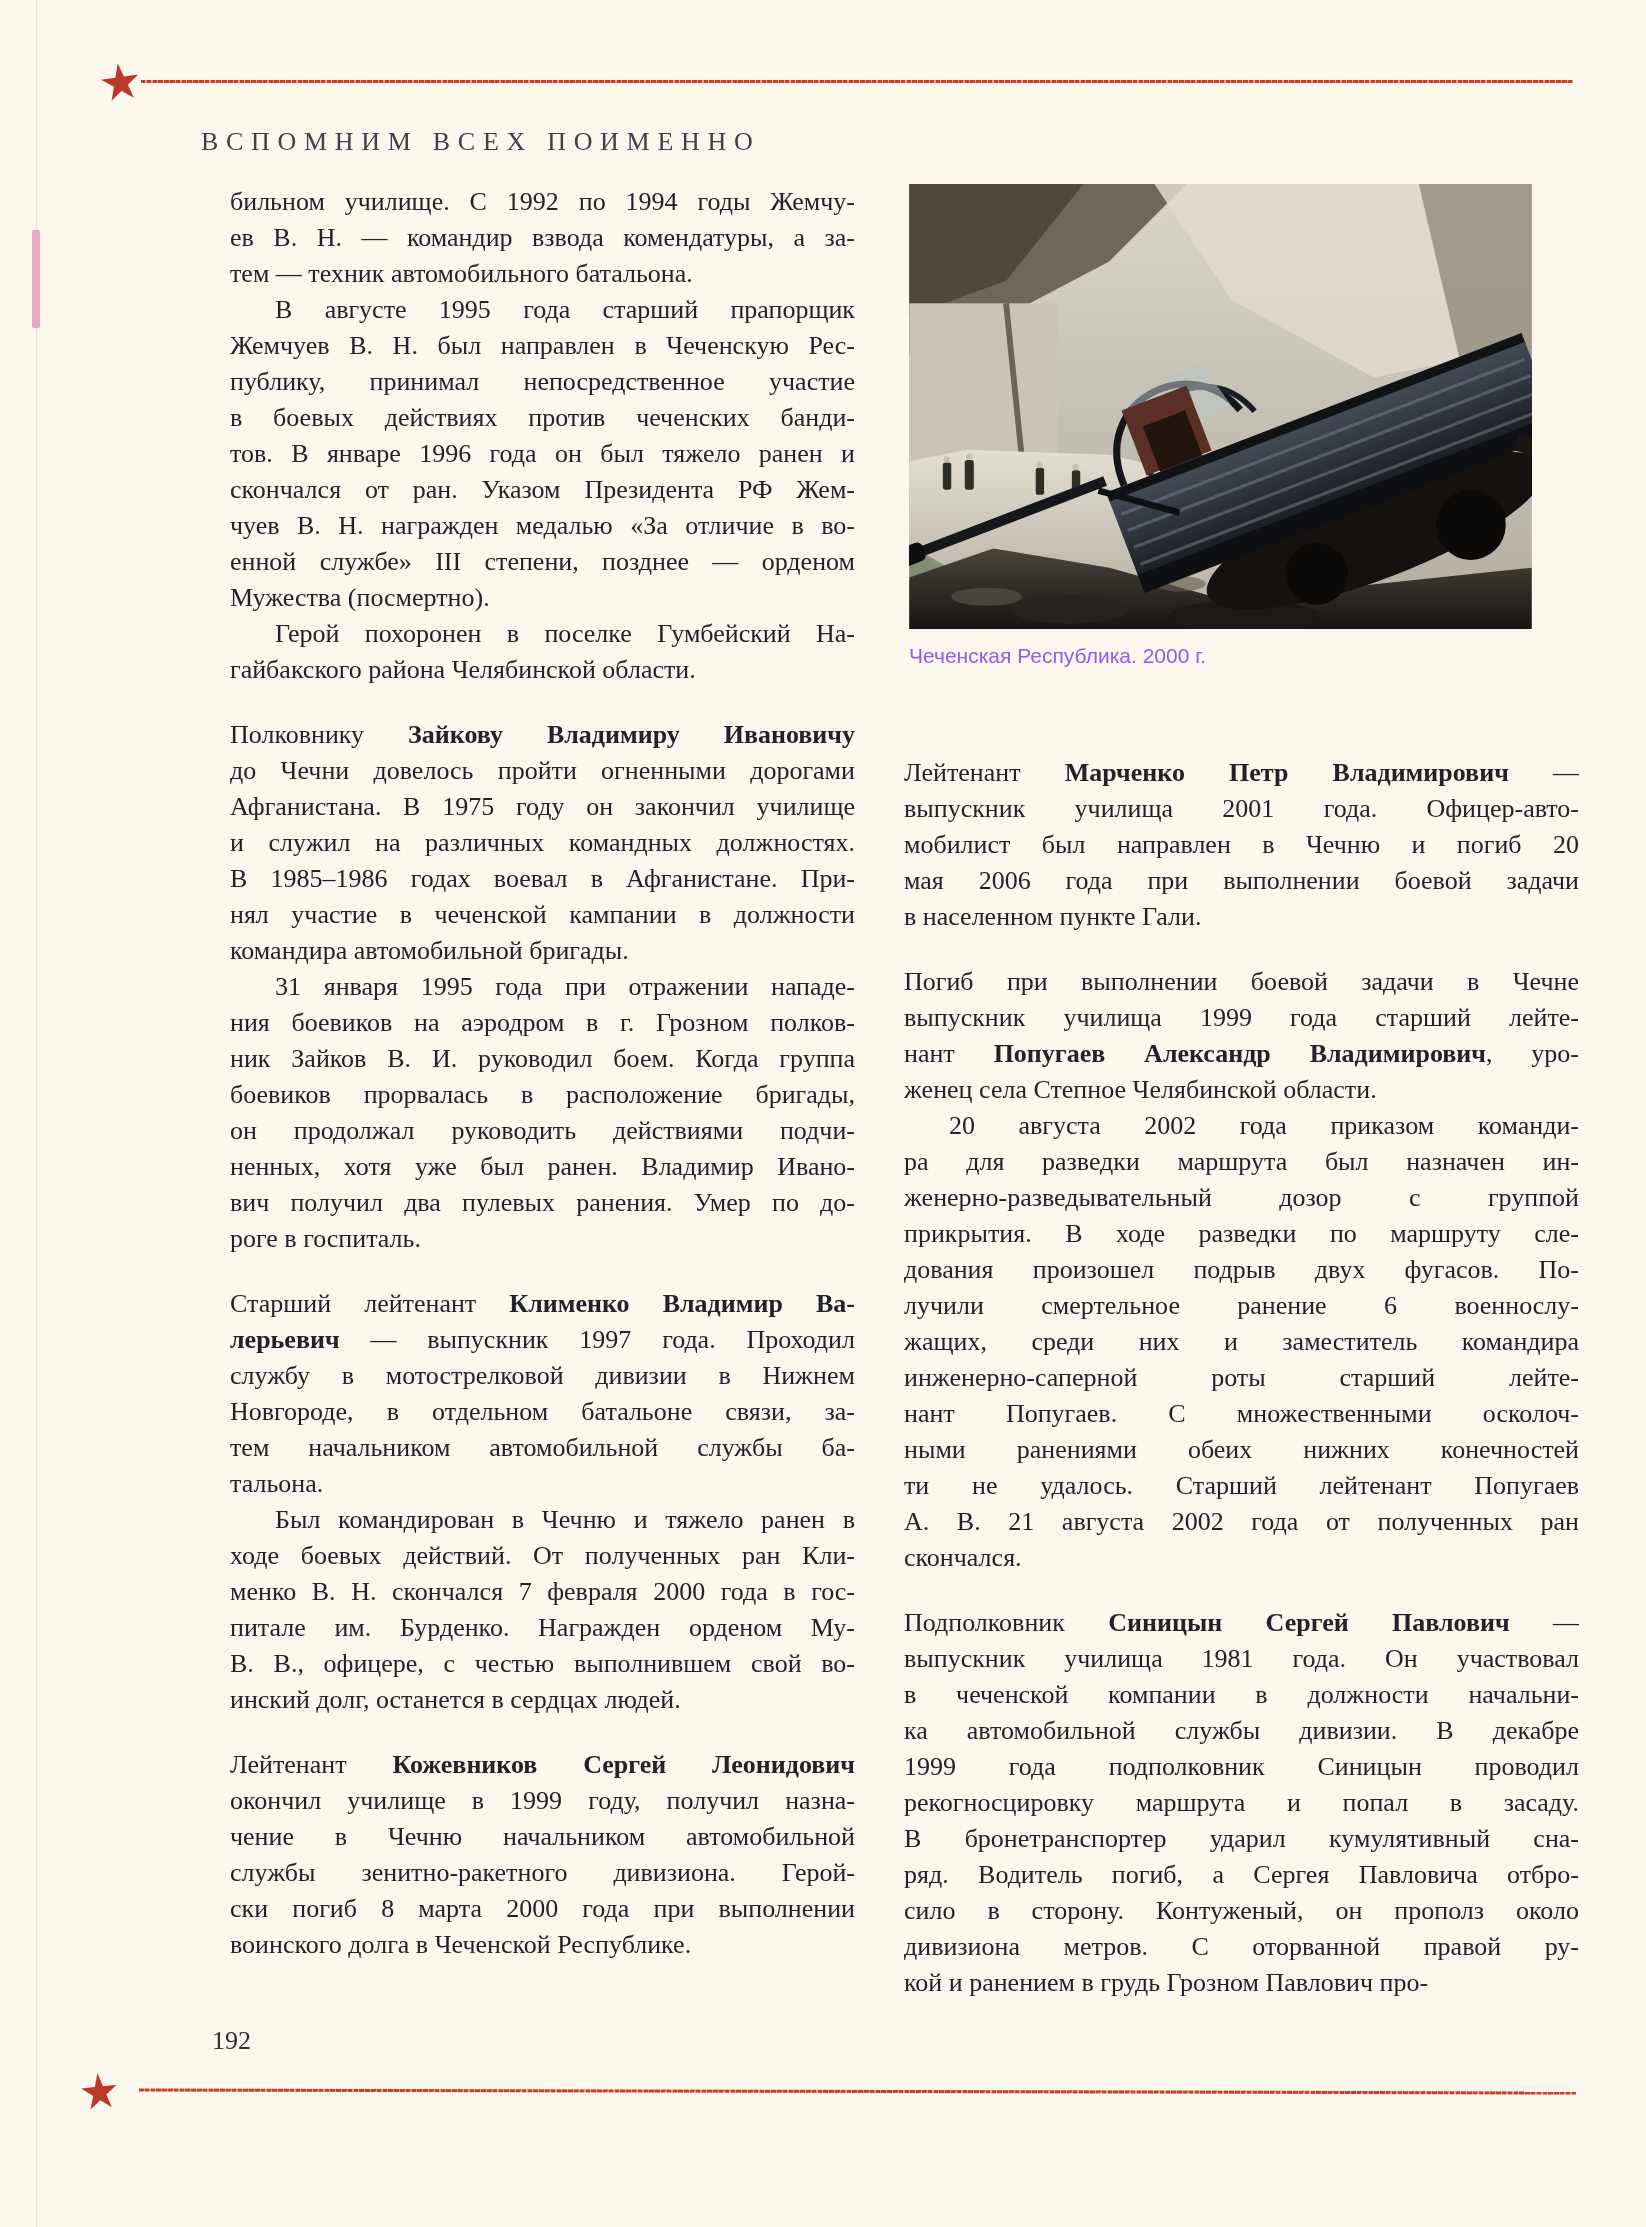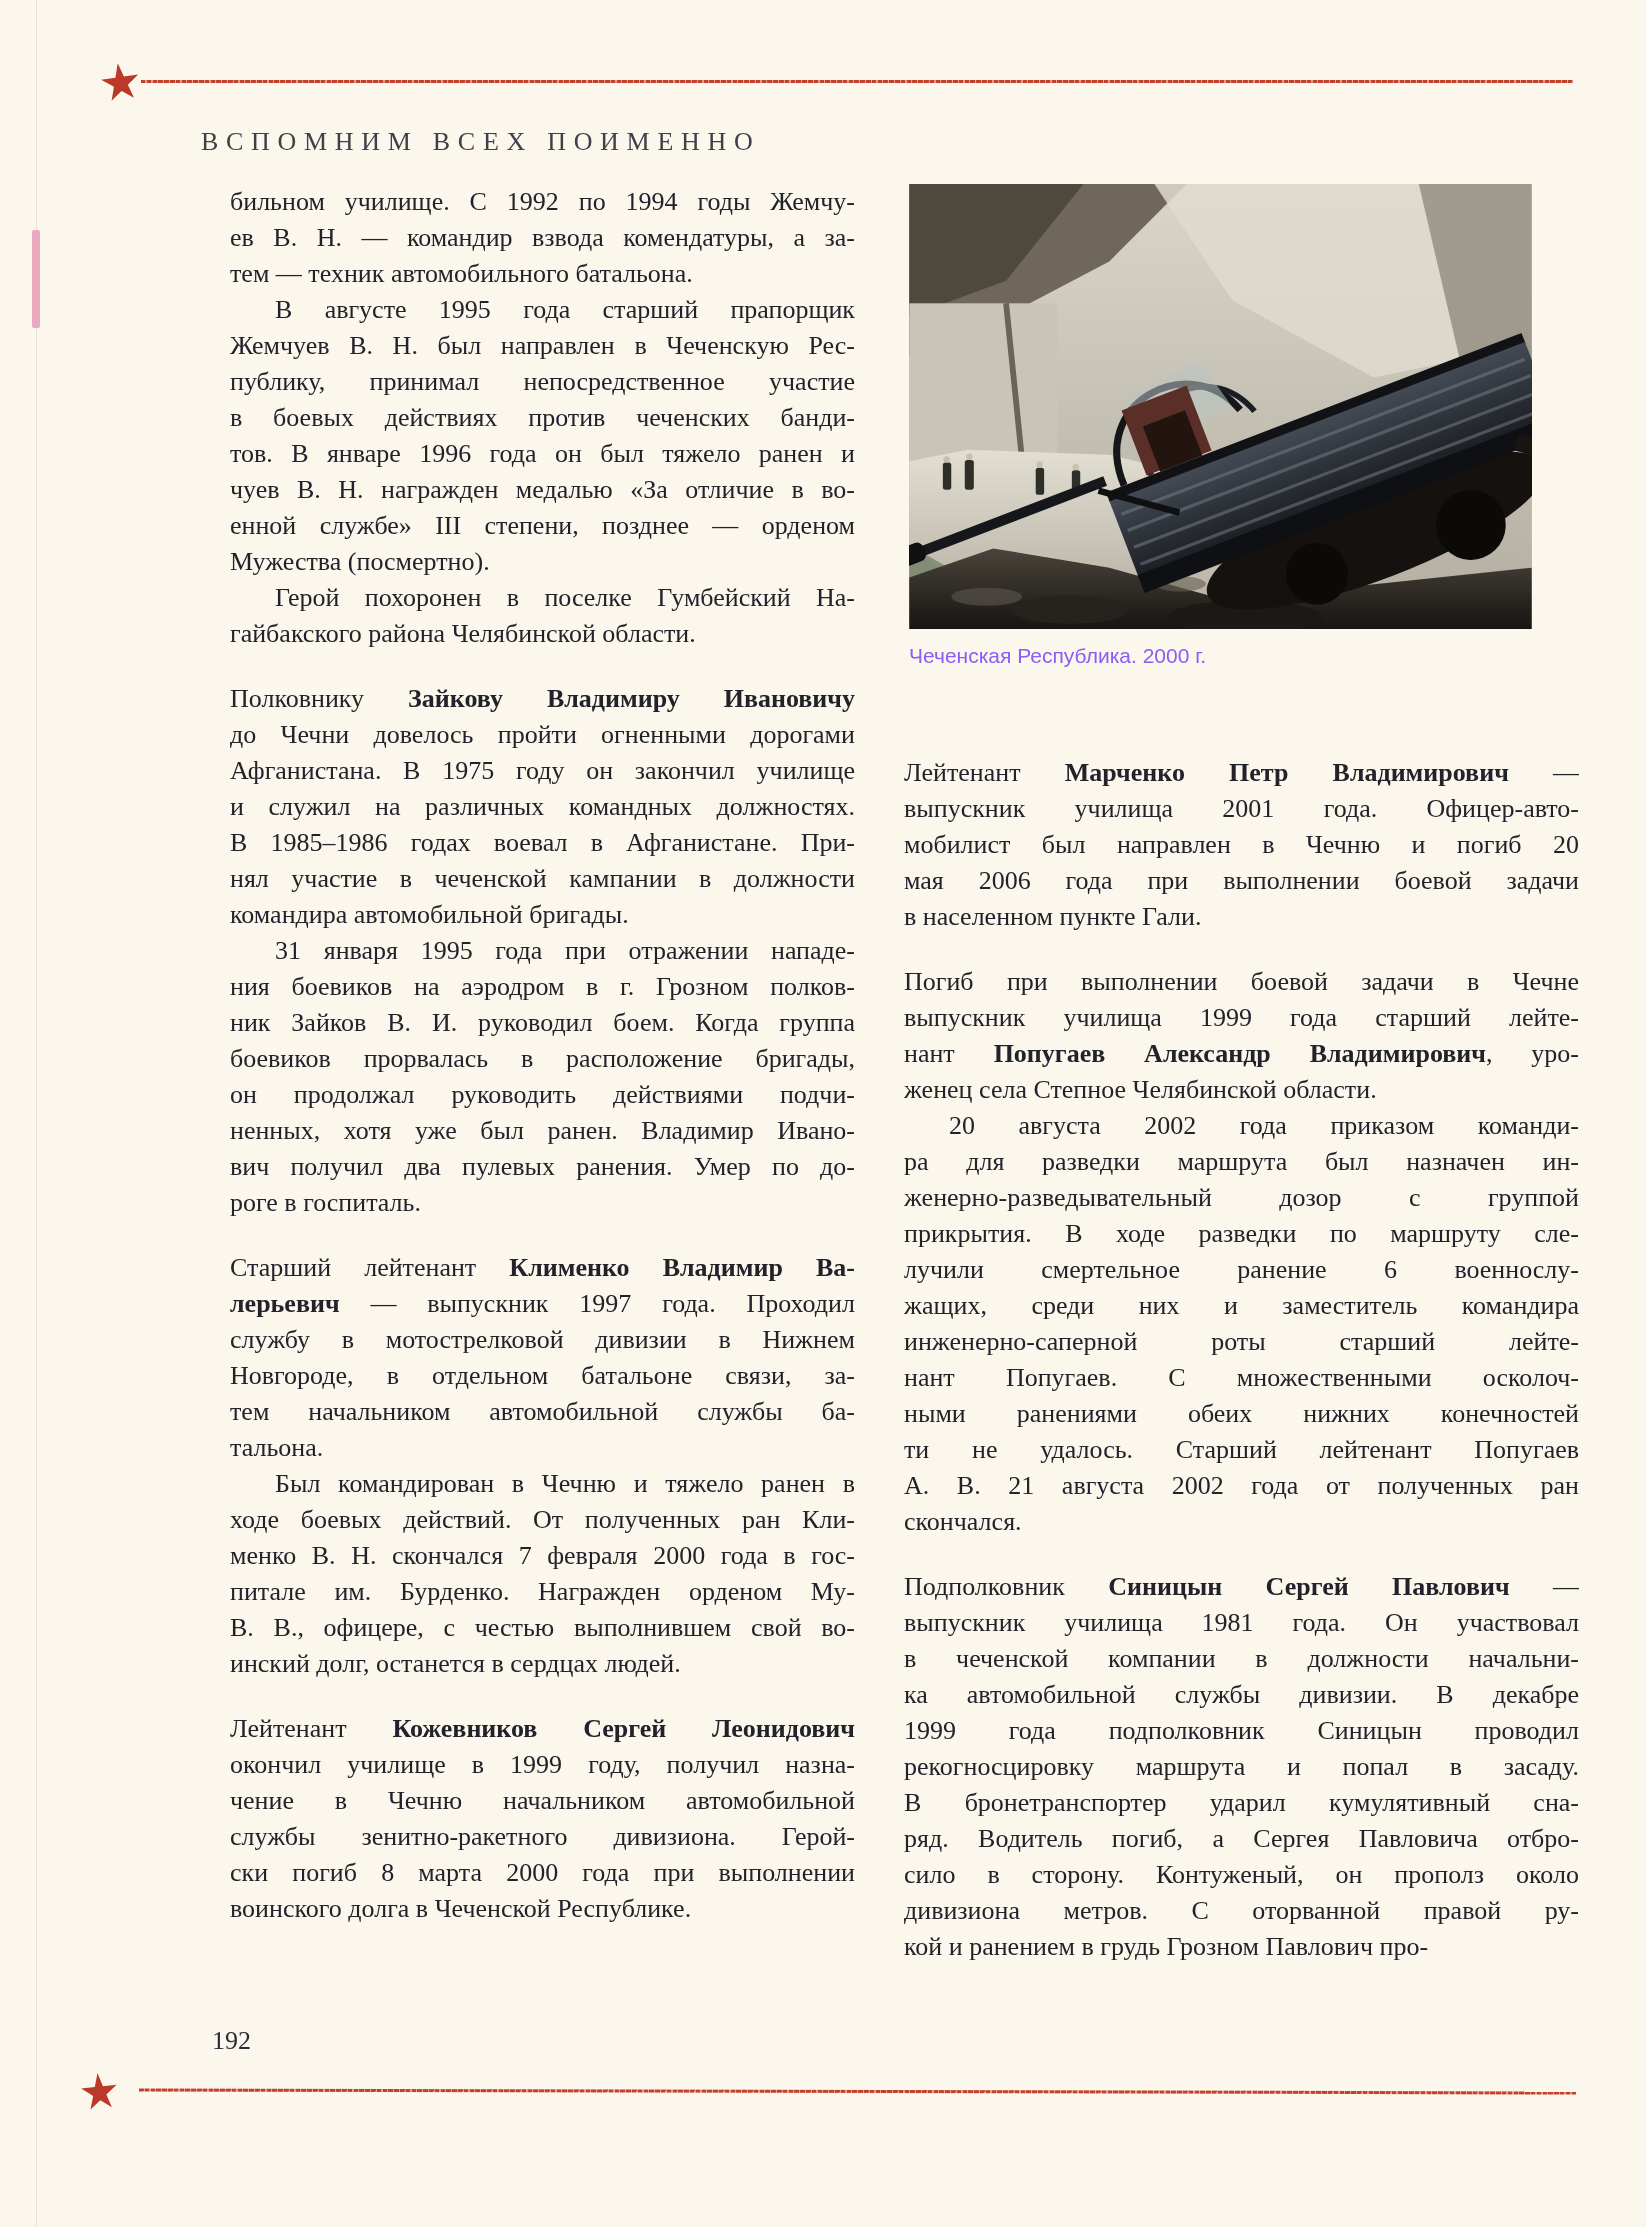--- a/index.html
+++ b/index.html
@@ -139,6 +139,7 @@
         <div class="line">публику, принимал непосредственное участие</div>
         <div class="line">в боевых действиях против чеченских банди-</div>
         <div class="line">тов. В январе 1996 года он был тяжело ранен и</div>
+        <div class="line">скончался от ран. Указом Президента РФ Жем-</div>
         <div class="line">чуев В. Н. награжден медалью «За отличие в во-</div>
         <div class="line">енной службе» III степени, позднее — орденом</div>
         <div class="line last">Мужества (посмертно).</div>

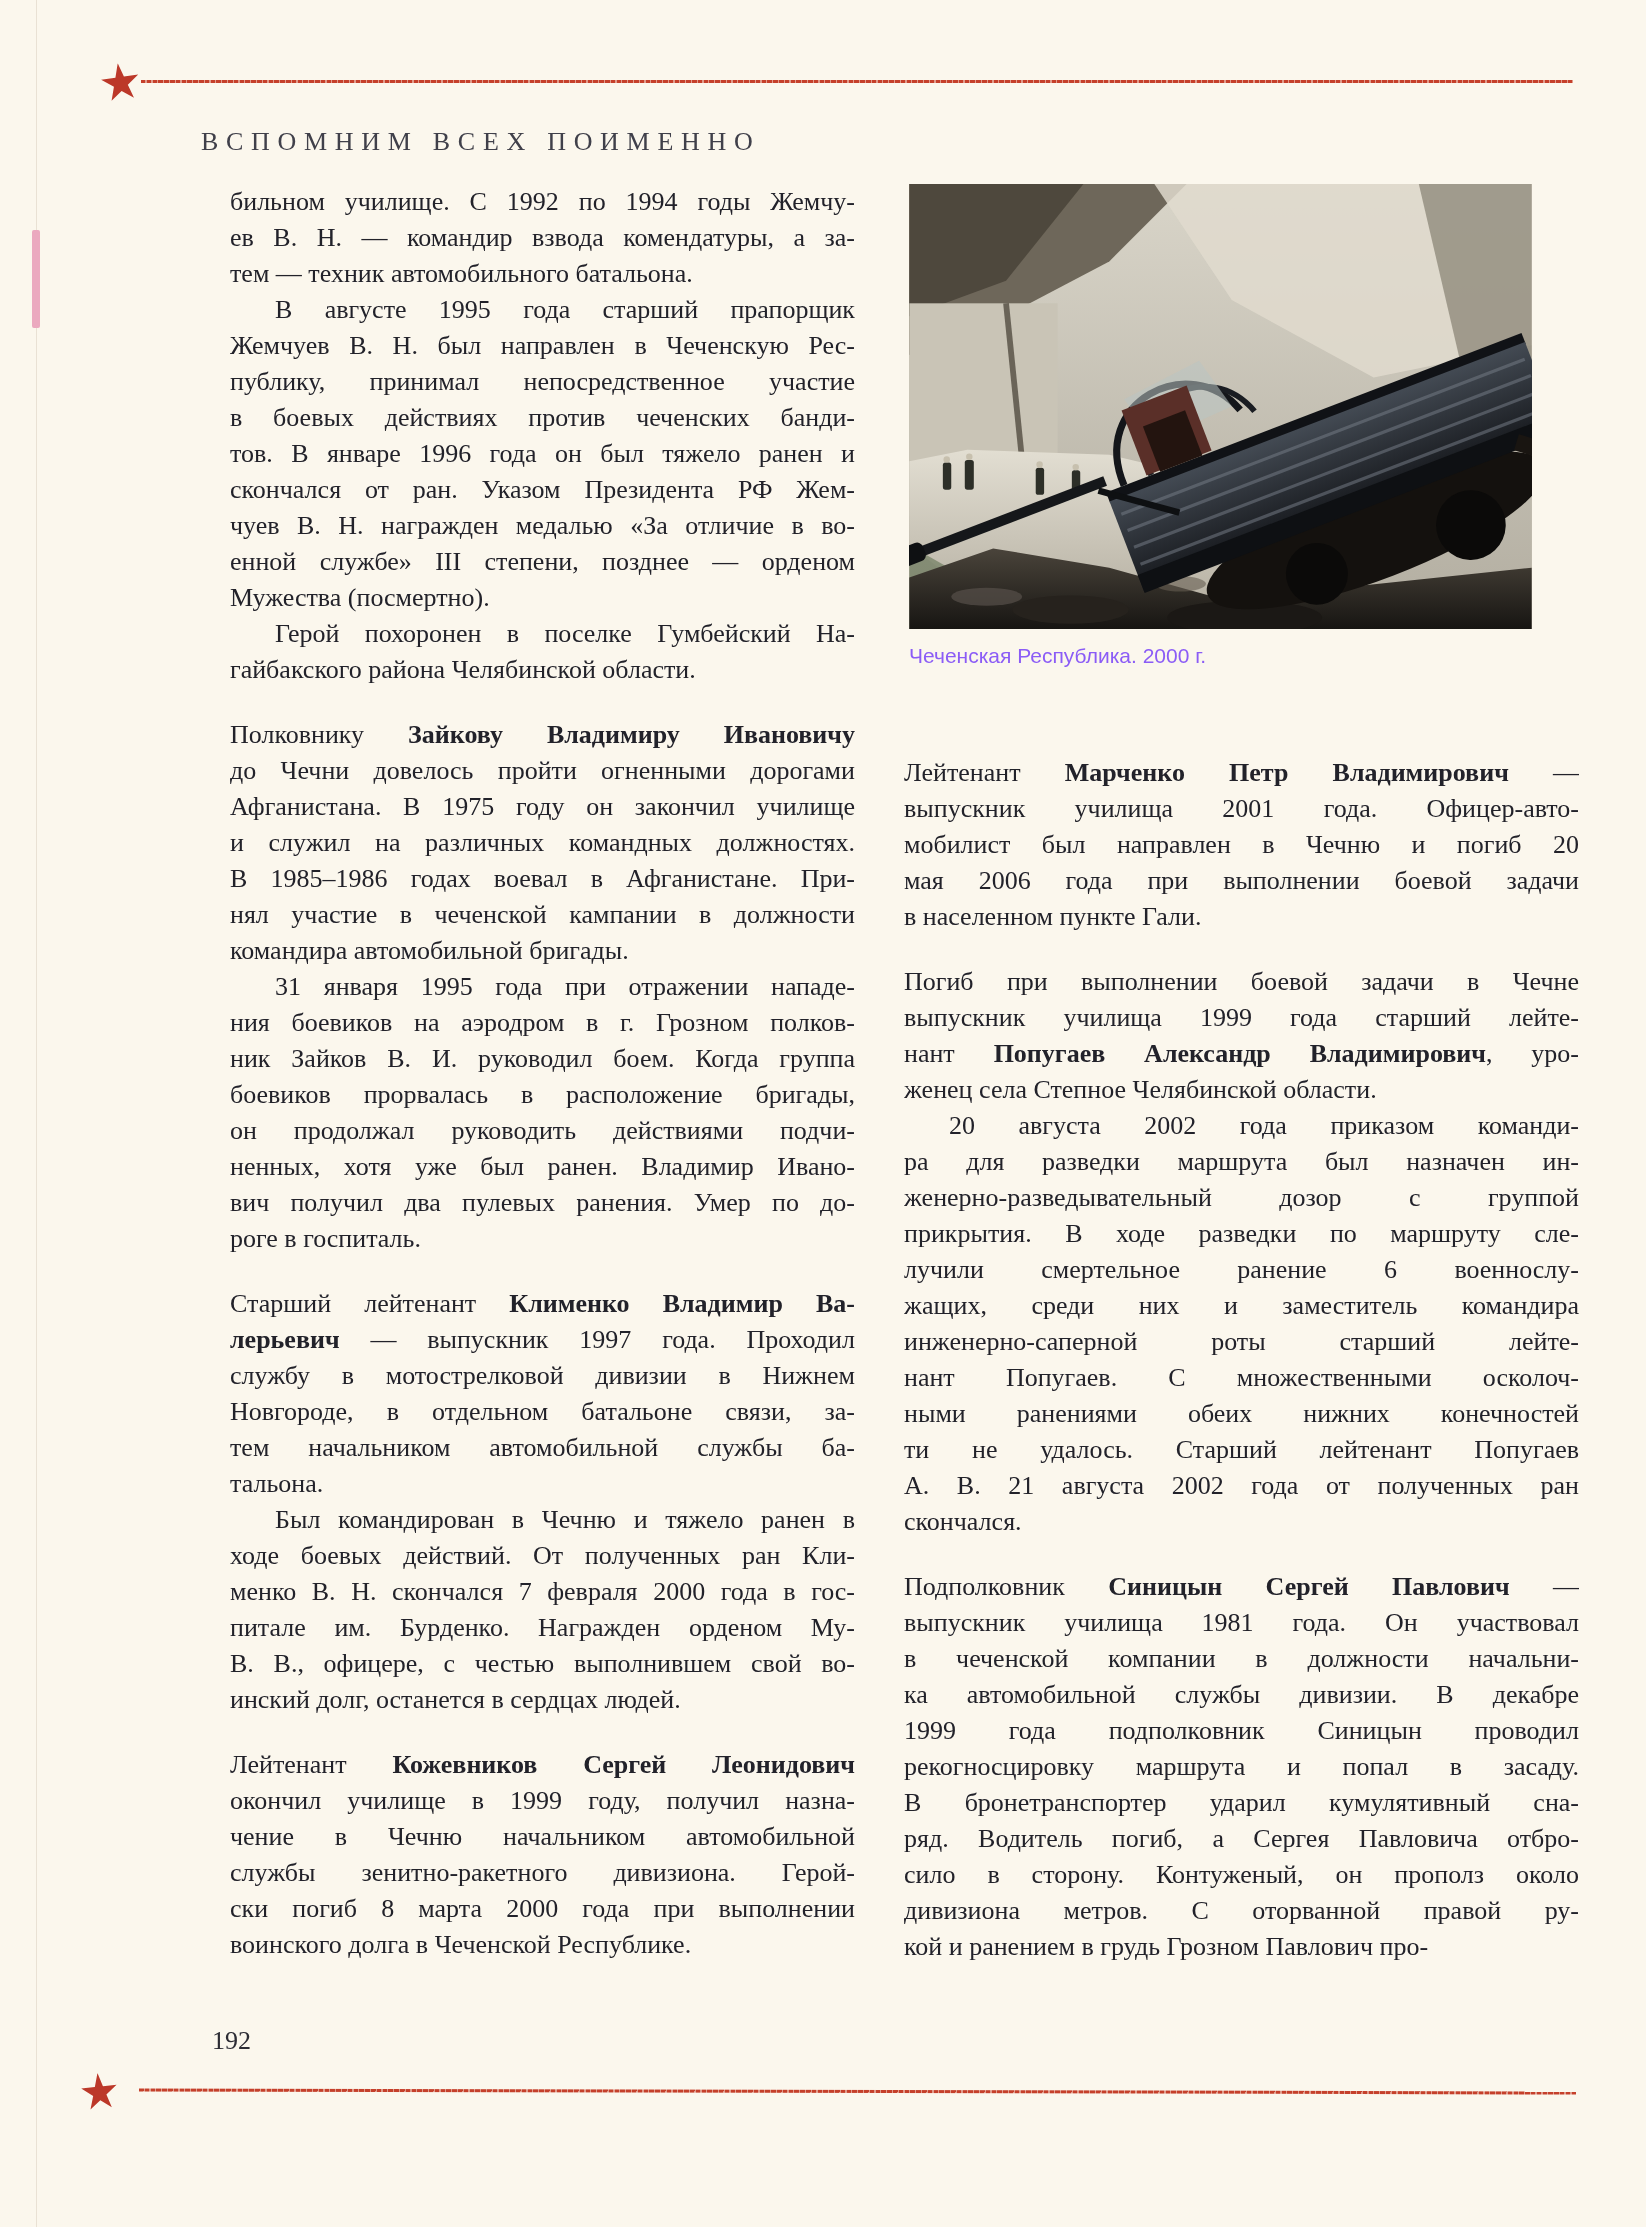--- a/index.html
+++ b/index.html
@@ -221,6 +221,7 @@
         <div class="line">ра для разведки маршрута был назначен ин-</div>
         <div class="line">женерно-разведывательный дозор с группой</div>
         <div class="line">прикрытия. В ходе разведки по маршруту сле-</div>
+        <div class="line">дования произошел подрыв двух фугасов. По-</div>
         <div class="line">лучили смертельное ранение 6 военнослу-</div>
         <div class="line">жащих, среди них и заместитель командира</div>
         <div class="line">инженерно-саперной роты старший лейте-</div>

